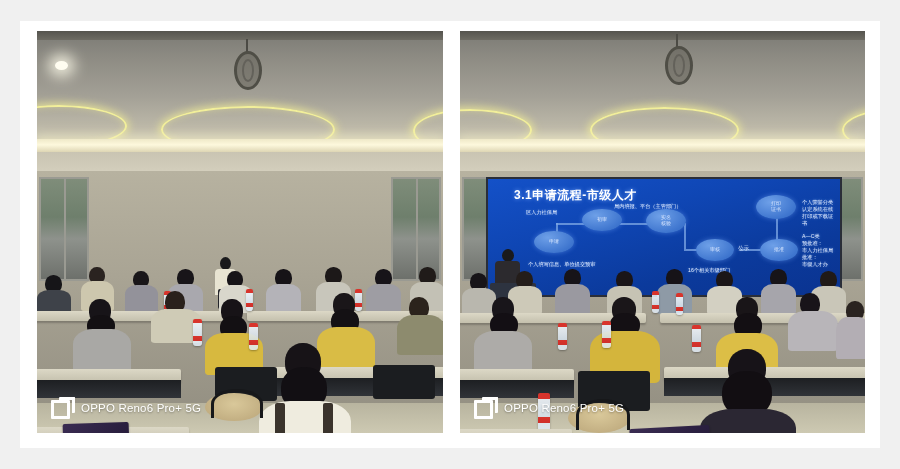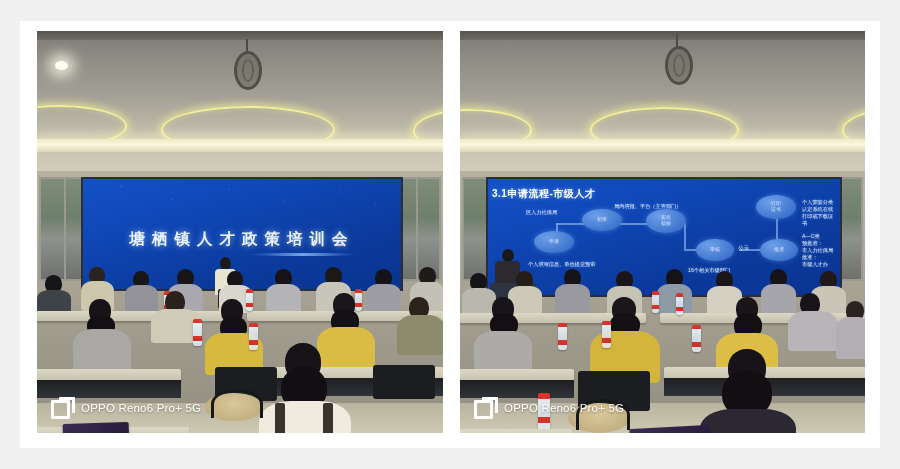--- a/index.html
+++ b/index.html
@@ -112,7 +112,7 @@
 
   
   .slide-title{
-    position:absolute;left:4px;top:8px;color:#ffffff;font-size:10px;font-weight:700;
+    position:absolute;left:26px;top:8px;color:#ffffff;font-size:12px;font-weight:700;
     letter-spacing:.5px;text-shadow:0 0 4px rgba(120,170,255,.9);
   }
   .node{

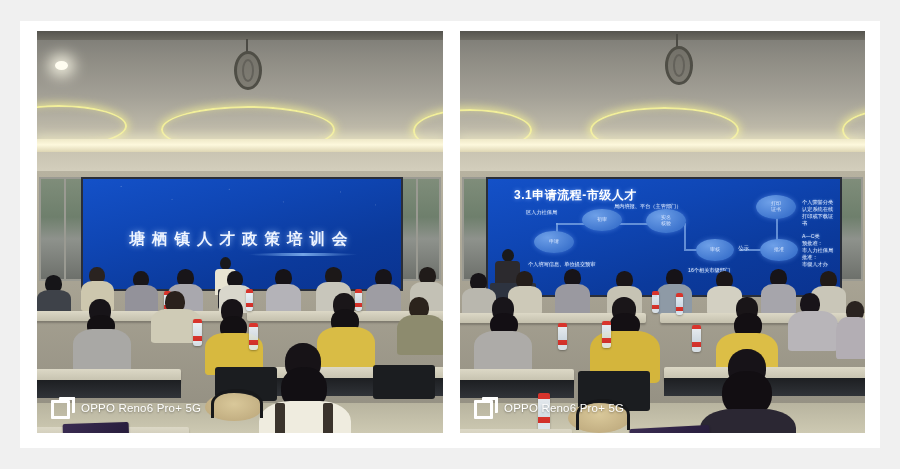--- a/index.html
+++ b/index.html
@@ -209,11 +209,6 @@
           <div class="window wl"></div>
           <div class="window wr"></div>
 
-          <div class="screen">
-            <div class="screen-speckle"></div>
-            <div class="banner-title">塘栖镇人才政策培训会</div>
-            <div class="banner-swoosh"></div>
-          </div>
 
           <div class="presenter">
             <div class="p-head" style="left:183px;top:86px;width:11px;height:13px;"></div>

